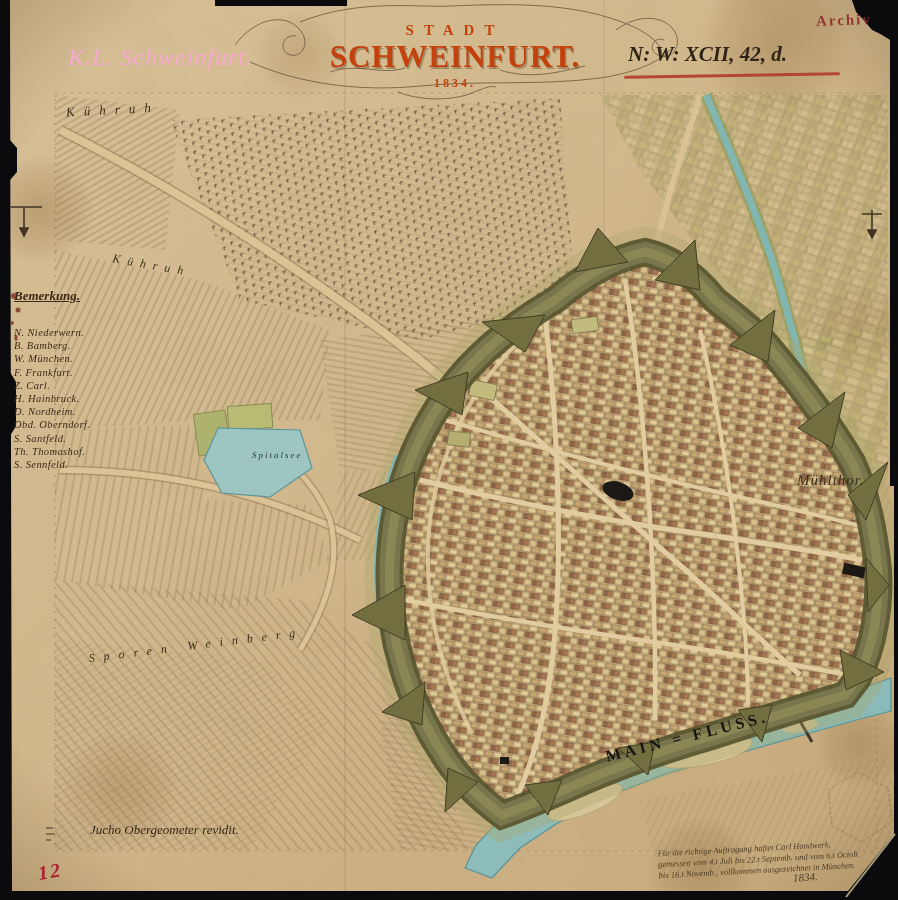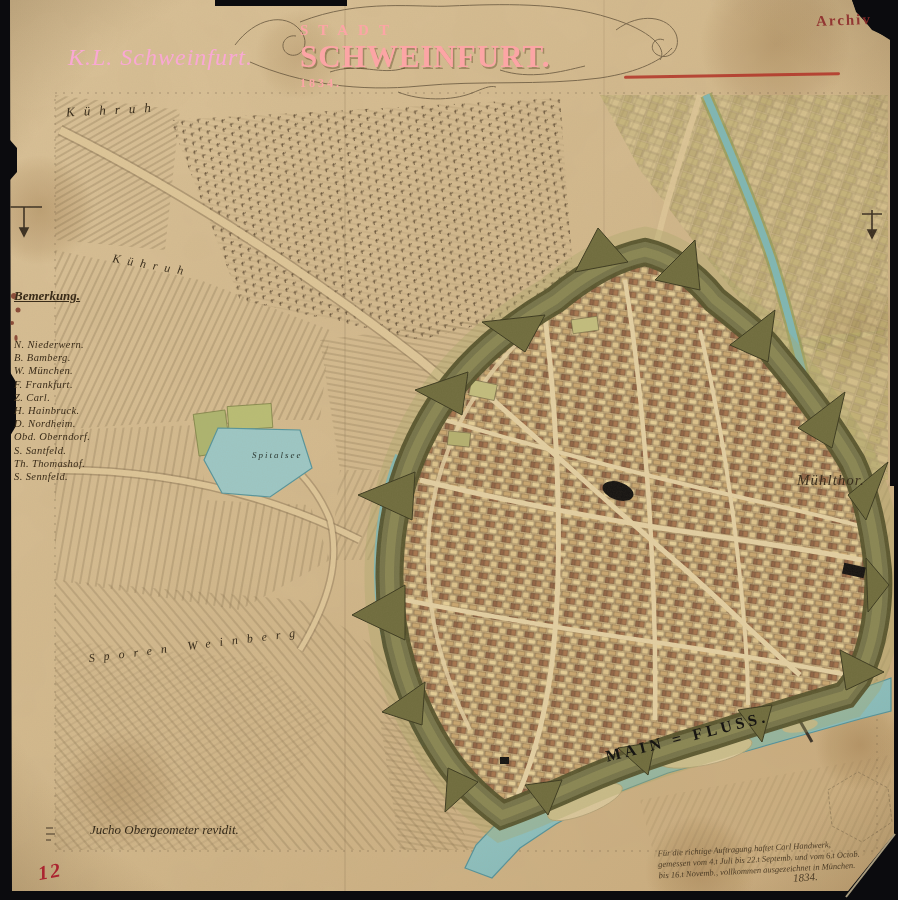--- a/index.html
+++ b/index.html
@@ -10,7 +10,7 @@
   .stamp{font-weight:bold;font-size:15px;letter-spacing:2px;color:#8e2b2b;
          transform:rotate(-2deg);opacity:.9;}
   .series{font-style:italic;font-size:24px;letter-spacing:1px;color:#f9a8d4;}
-  .titleblock{position:absolute;left:300px;top:22px;width:310px;text-align:left;color:#fca5a5;}
+  .titleblock{position:absolute;left:300px;top:22px;width:310px;text-align:center;color:#c2410c;}
   .title-upper{font-size:15px;font-weight:bold;letter-spacing:10px;}
   .title-main{font-size:31px;font-weight:bold;letter-spacing:1px;
               text-shadow:1.5px 1.5px 0 rgba(80,60,30,.38);}

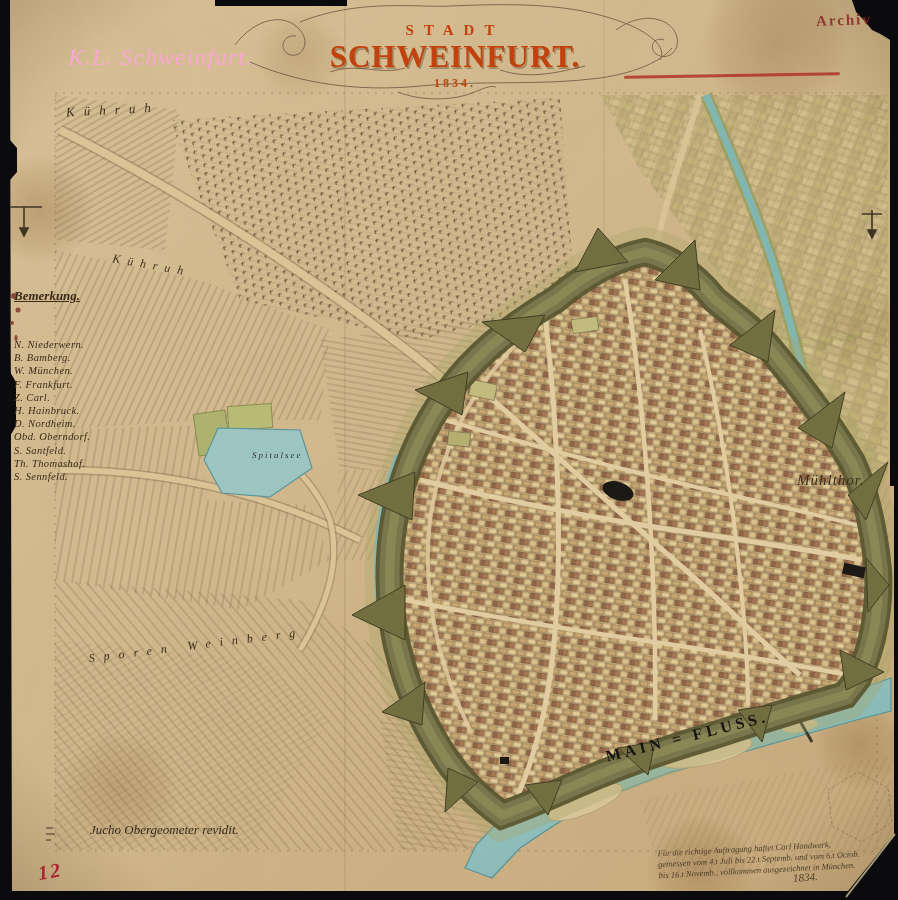--- a/index.html
+++ b/index.html
@@ -303,6 +303,7 @@
     <div class="title-year">1834.</div>
   </div>
 
+  <div class="lbl reference" style="left:628px;top:42px;">N: W: XCII, 42, d.</div>
   <div class="ref-underline" style="left:624px;top:74px;width:216px;"></div>
 
   <div class="legend">

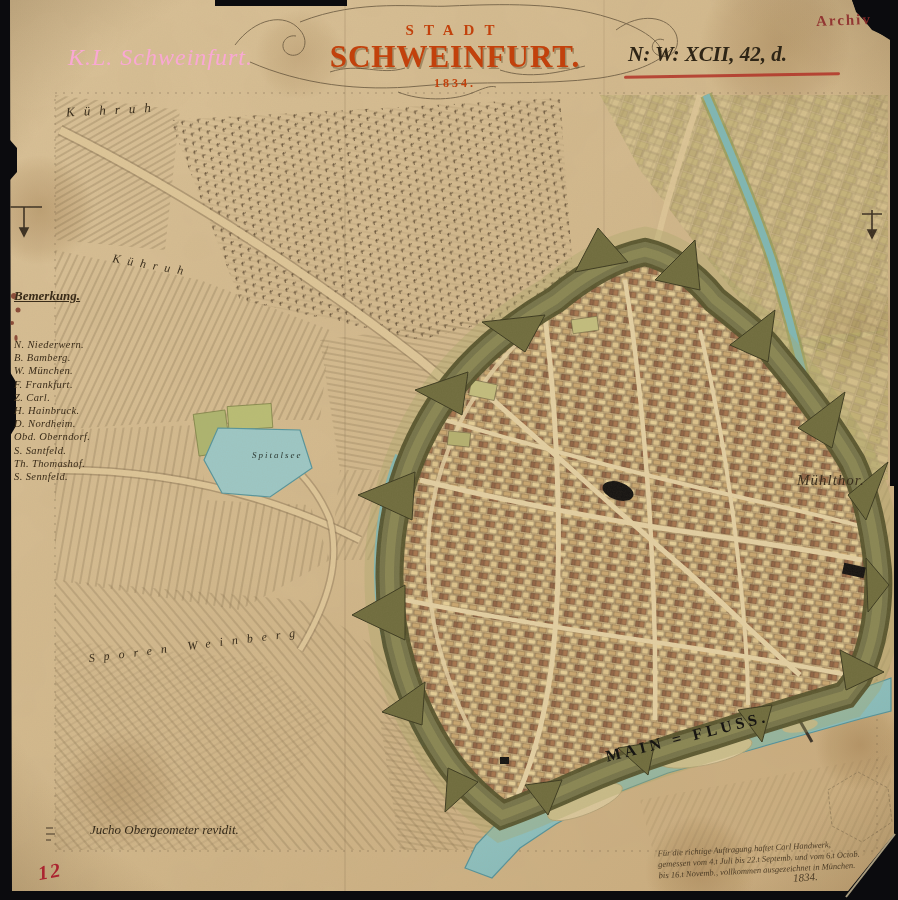--- a/index.html
+++ b/index.html
@@ -20,7 +20,7 @@
                  transform:rotate(-1deg);opacity:.85;}
   .legend{position:absolute;left:14px;top:288px;width:110px;color:#3a2c19;}
   .legend-title{font-style:italic;font-weight:bold;font-size:13px;
-                text-decoration:underline;margin-bottom:34px;}
+                text-decoration:underline;margin-bottom:22px;}
   .legend-item{font-style:italic;font-size:10.5px;line-height:13.2px;letter-spacing:.4px;}
   .fieldlbl{font-style:italic;color:#3b2f1d;}
   .river-lbl{font-weight:bold;font-size:16px;letter-spacing:4px;color:#171512;

